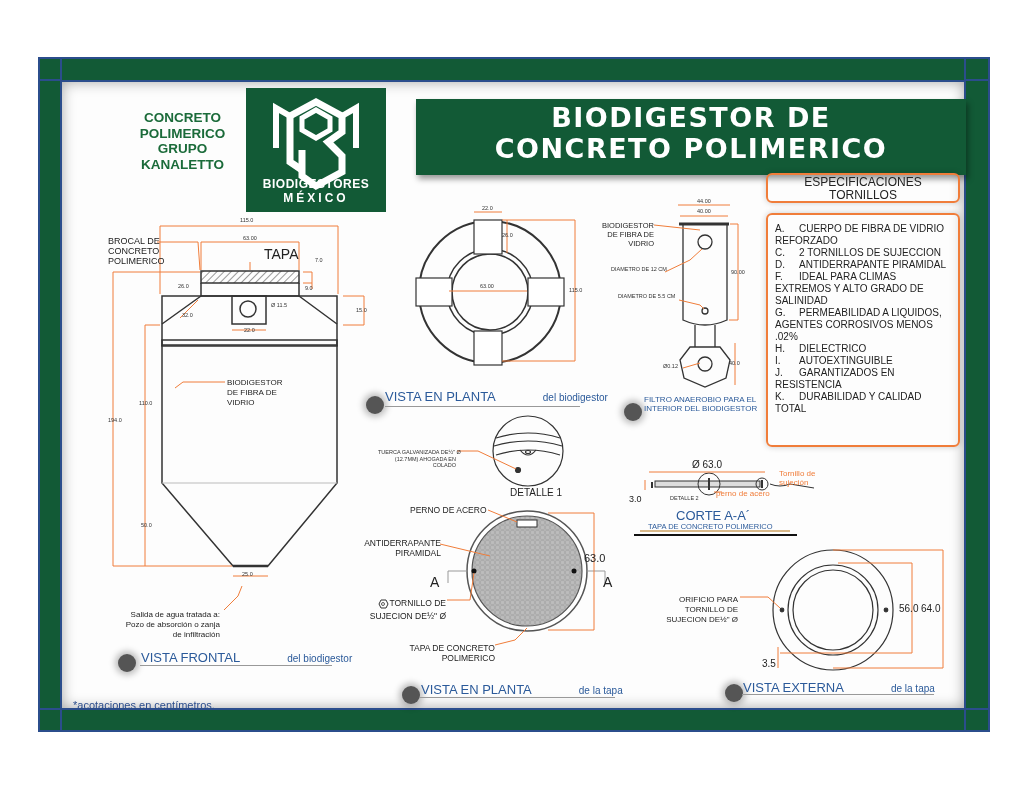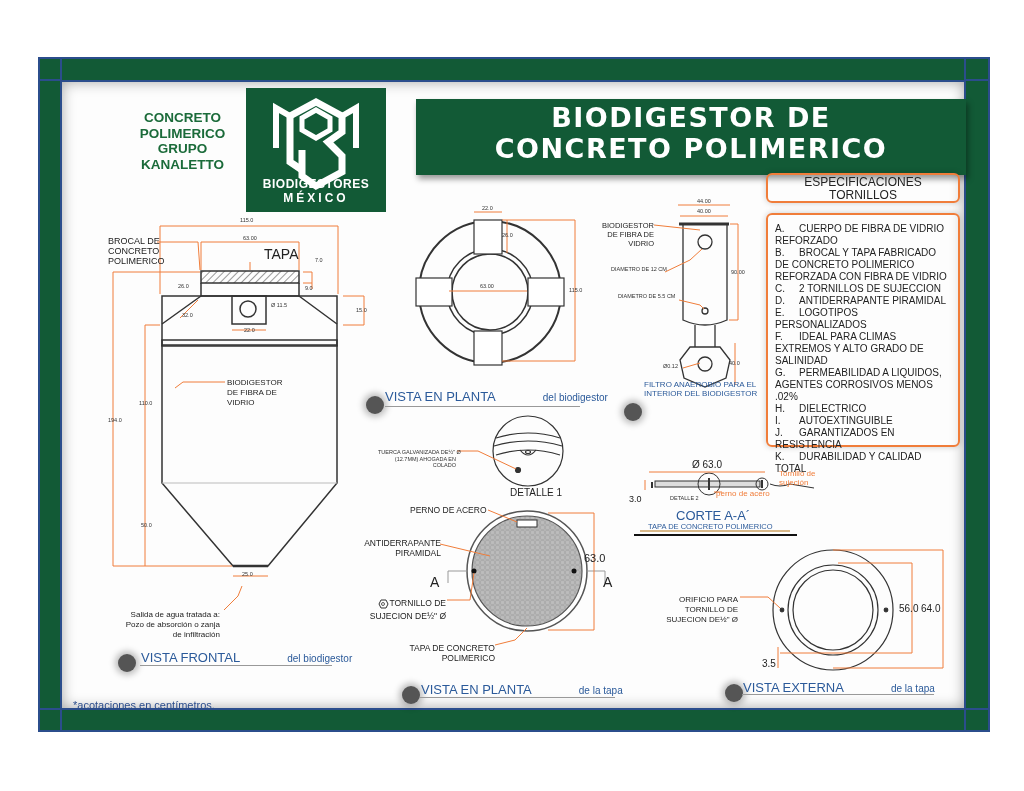--- a/index.html
+++ b/index.html
@@ -71,7 +71,6 @@
 </div>
 <div class="spec-box">
   <div class="spec-item"><span class="spec-letter">A.</span><span>CUERPO DE FIBRA DE VIDRIO REFORZADO</span></div>
-  <div class="spec-item"><span class="spec-letter">B.</span><span>BROCAL Y TAPA FABRICADO DE CONCRETO POLIMERICO REFORZADA CON FIBRA DE VIDRIO</span></div>
   <div class="spec-item"><span class="spec-letter">C.</span><span>2 TORNILLOS DE SUJECCION</span></div>
   <div class="spec-item"><span class="spec-letter">D.</span><span>ANTIDERRAPANTE PIRAMIDAL</span></div>
   <div class="spec-item"><span class="spec-letter">E.</span><span>LOGOTIPOS PERSONALIZADOS</span></div>

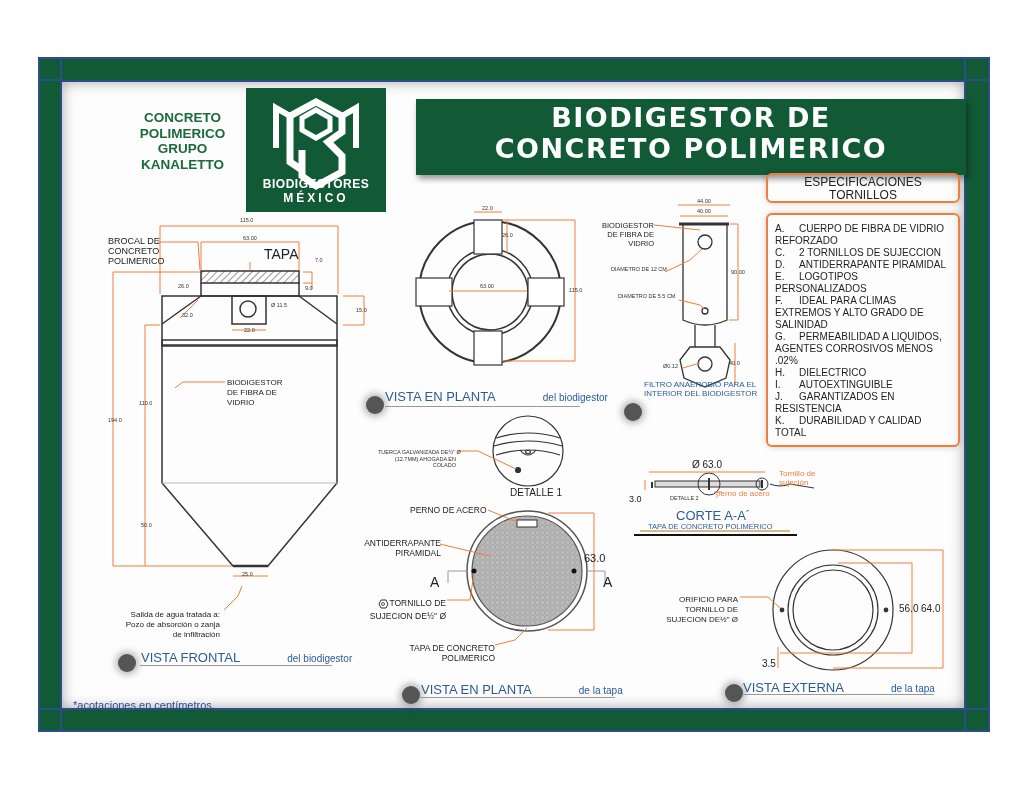--- a/index.html
+++ b/index.html
@@ -73,7 +73,6 @@
   <div class="spec-item"><span class="spec-letter">A.</span><span>CUERPO DE FIBRA DE VIDRIO REFORZADO</span></div>
   <div class="spec-item"><span class="spec-letter">C.</span><span>2 TORNILLOS DE SUJECCION</span></div>
   <div class="spec-item"><span class="spec-letter">D.</span><span>ANTIDERRAPANTE PIRAMIDAL</span></div>
-  <div class="spec-item"><span class="spec-letter">E.</span><span>LOGOTIPOS PERSONALIZADOS</span></div>
   <div class="spec-item"><span class="spec-letter">F.</span><span>IDEAL PARA CLIMAS EXTREMOS Y ALTO GRADO DE SALINIDAD</span></div>
   <div class="spec-item"><span class="spec-letter">G.</span><span>PERMEABILIDAD A LIQUIDOS, AGENTES CORROSIVOS MENOS .02%</span></div>
   <div class="spec-item"><span class="spec-letter">H.</span><span>DIELECTRICO</span></div>

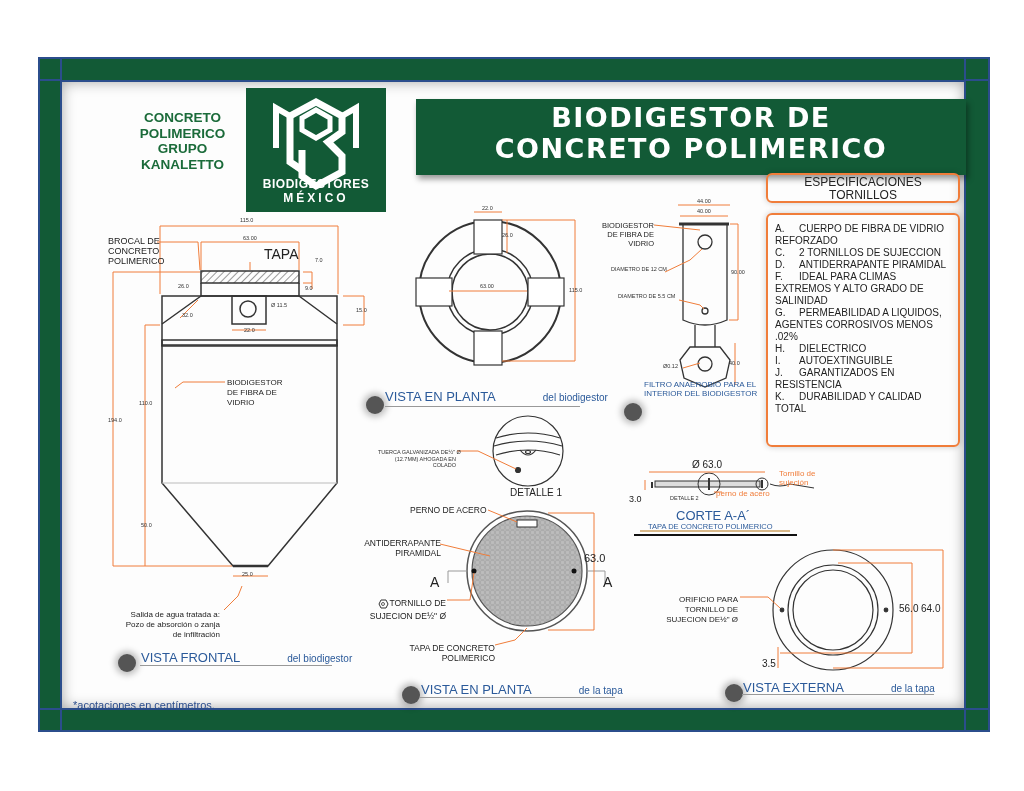--- a/index.html
+++ b/index.html
@@ -305,7 +305,7 @@
 <div class="vt-line" style="left:385px;top:406px;width:195px;"></div>
 
 <div class="vt-dot" style="left:624px;top:403px;"></div>
-<div class="lbl" style="left:644px;top:380px;color:#2b5a9a;font-size:8px;line-height:9px;">
+<div class="lbl" style="left:644px;top:395px;color:#2b5a9a;font-size:8px;line-height:9px;">
   <div>FILTRO ANAEROBIO PARA EL</div>
   <div>INTERIOR DEL BIODIGESTOR</div>
 </div>

